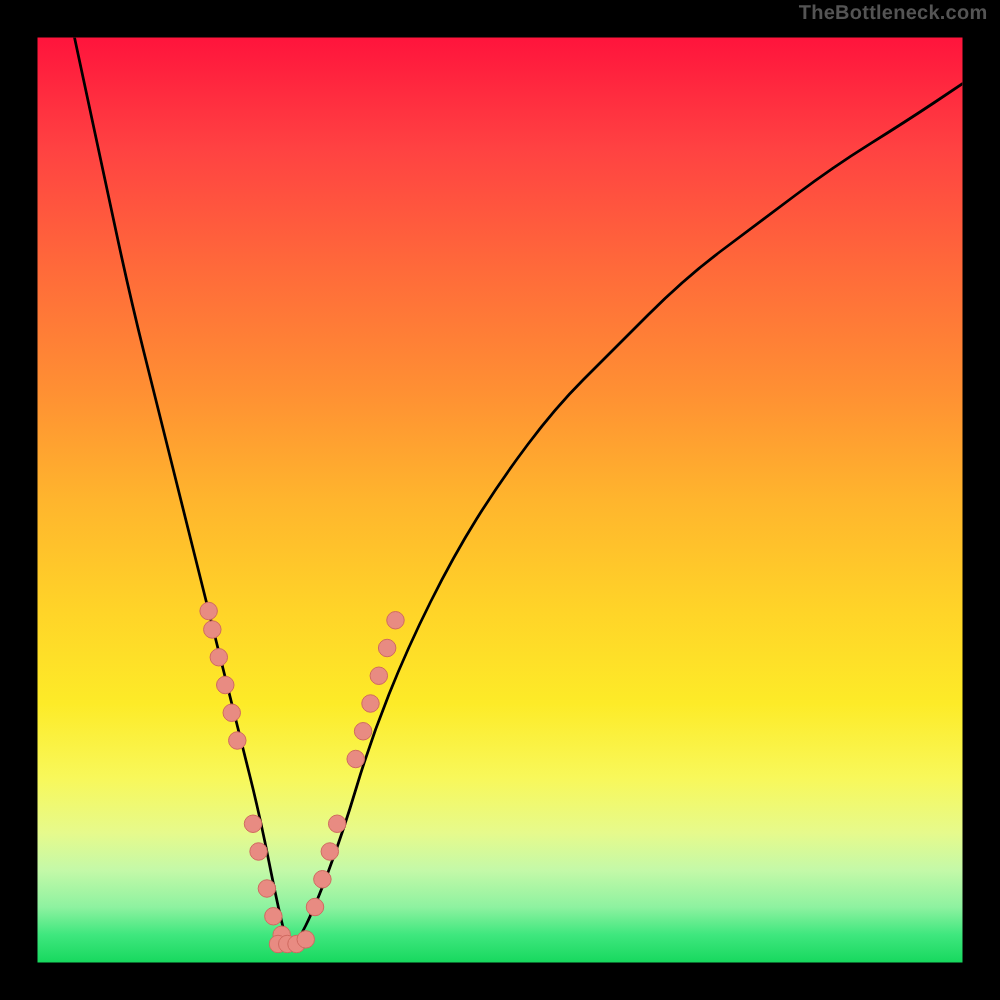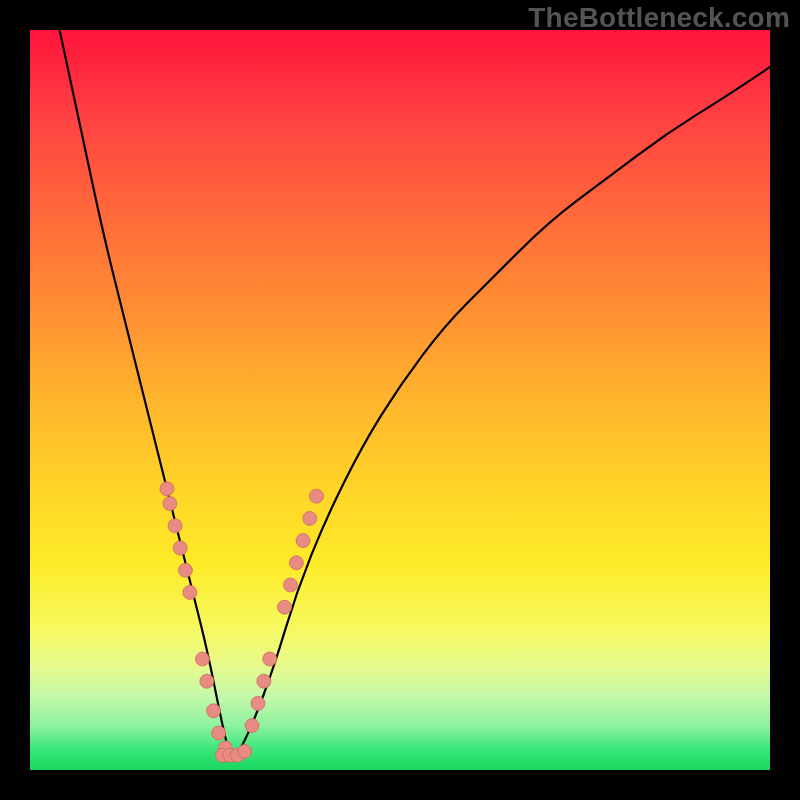--- a/index.html
+++ b/index.html
@@ -43,7 +43,7 @@
     top: 2px;
     right: 10px;
     font-family: Arial, Helvetica, sans-serif;
-    font-size: 28px;
+    font-size: 16px;
     font-weight: 600;
     color: #545454;
     letter-spacing: 0.2px;

